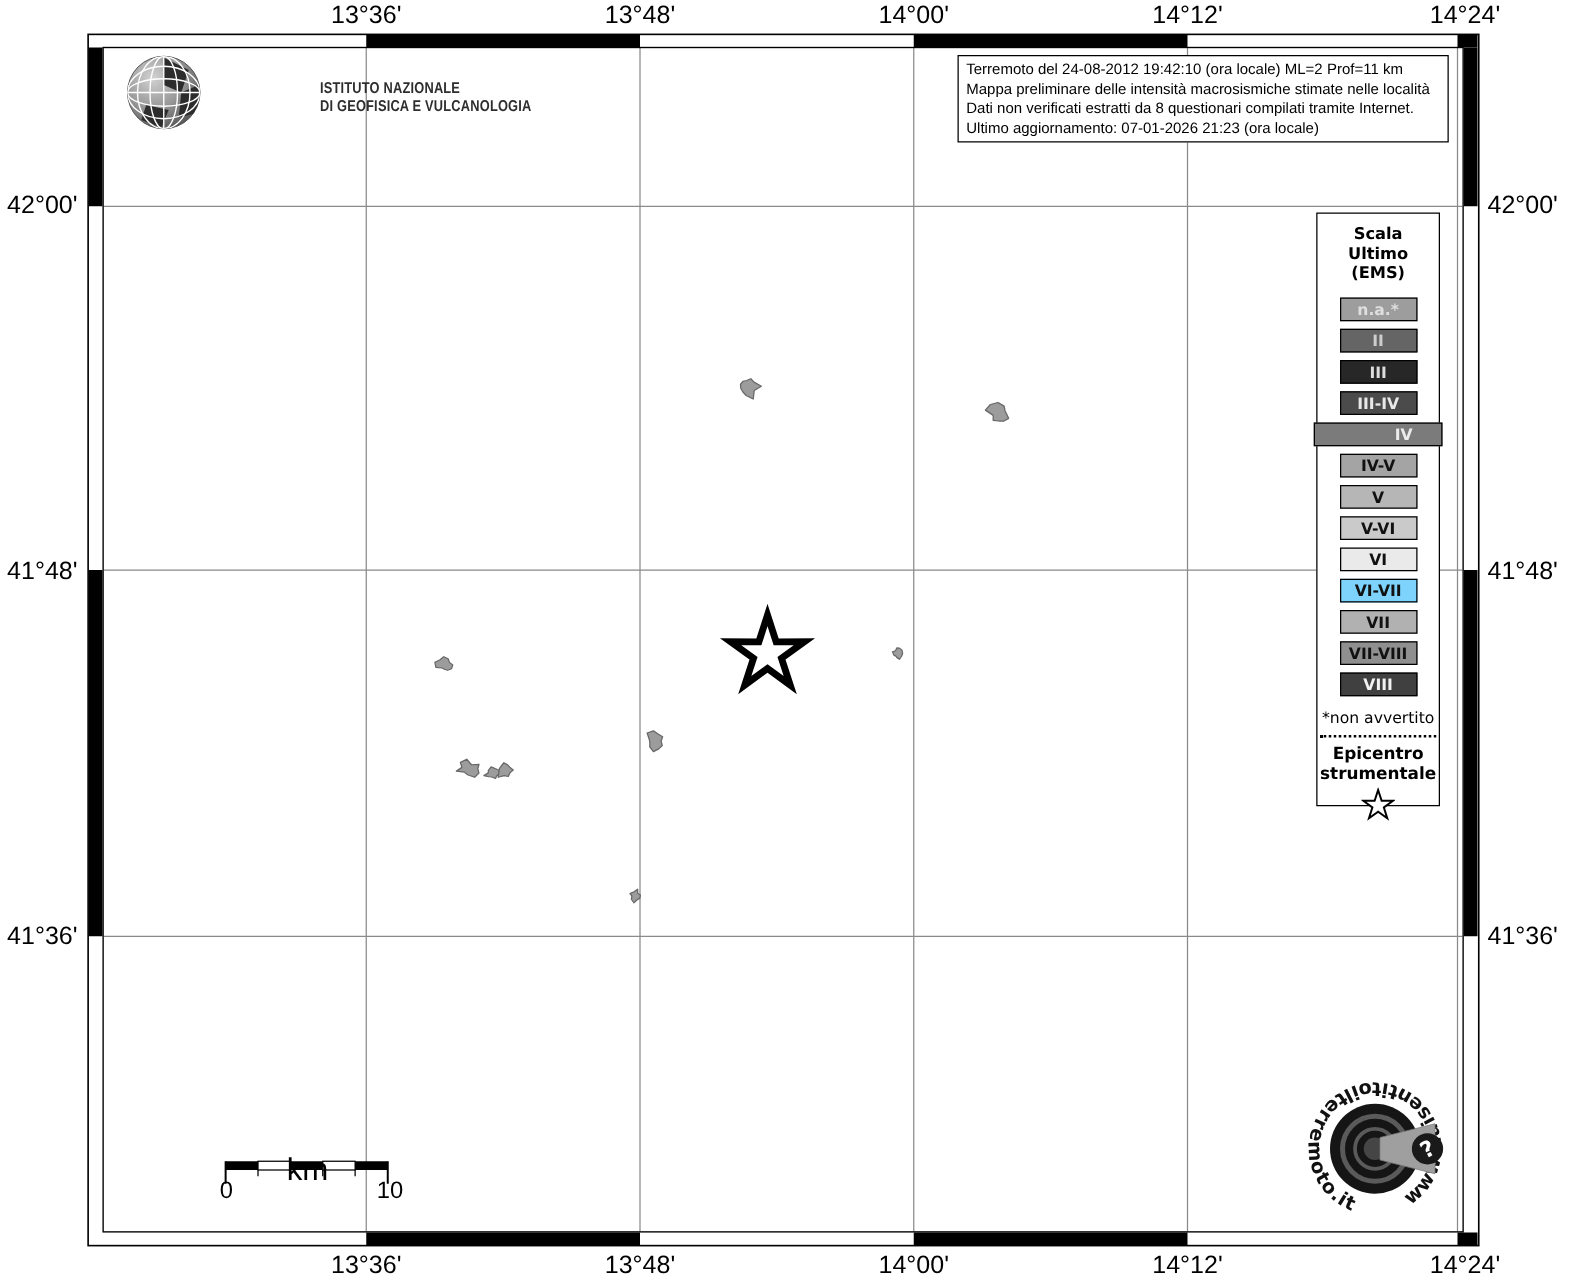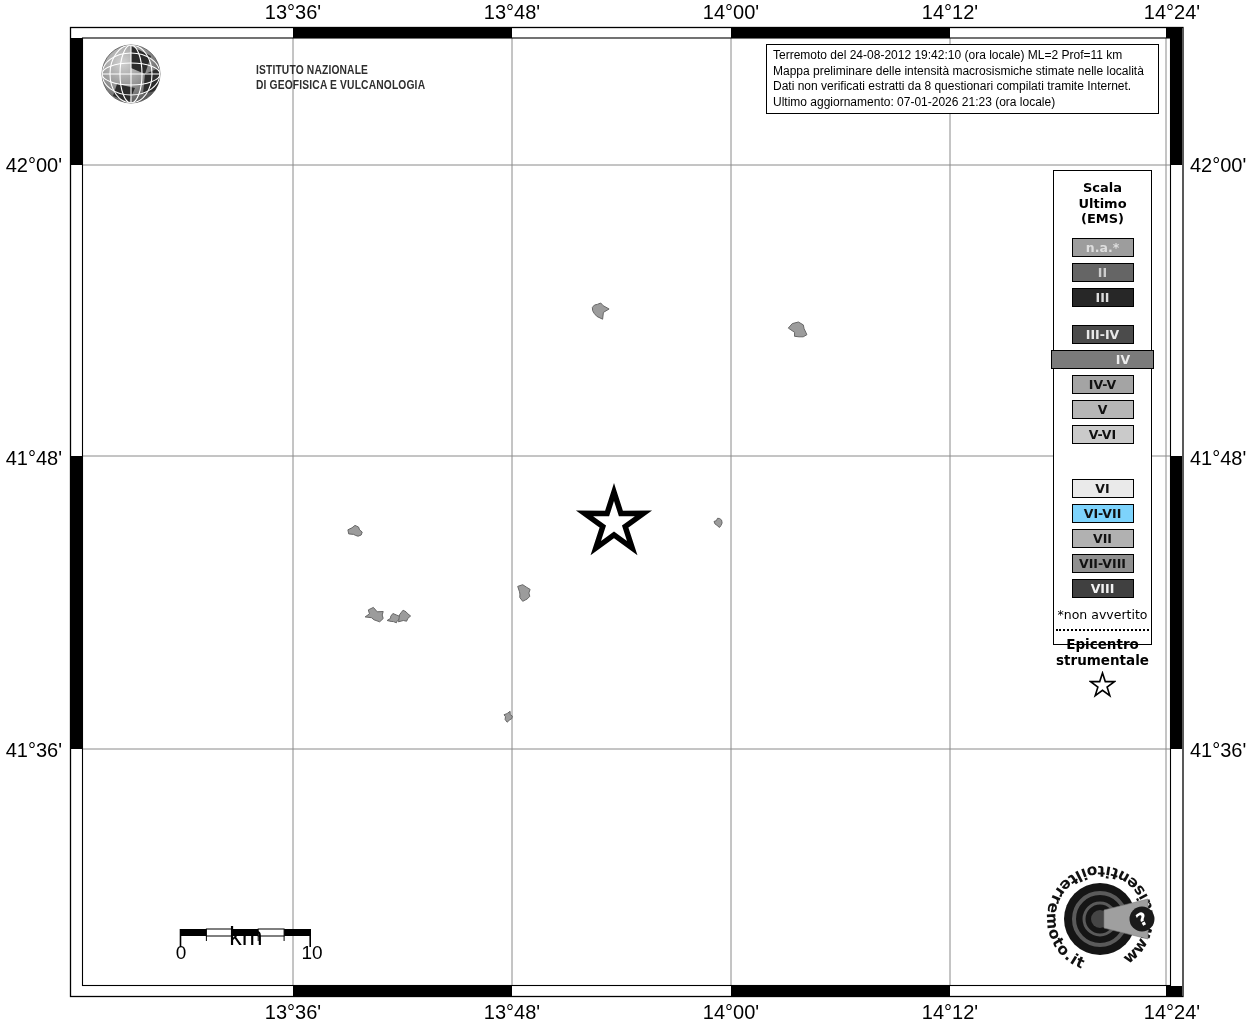--- a/index.html
+++ b/index.html
@@ -182,7 +182,7 @@
       <div class="swatch" style="background: rgb(157, 157, 157); color: rgb(222, 222, 222);">n.a.*</div>
       <div class="swatch" style="background: rgb(101, 101, 101); color: rgb(205, 205, 205);">II</div>
       <div class="swatch" style="background: rgb(39, 39, 39); color: rgb(221, 221, 221);">III</div>
-      <div class="swatch" style="background: rgb(75, 75, 75); color: rgb(232, 232, 232); margin-top: 12px;">III-IV</div>
+      <div class="swatch" style="background: rgb(75, 75, 75); color: rgb(232, 232, 232);">III-IV</div>
       <div class="swatch" style="background: rgb(123, 123, 123); color: rgb(236, 236, 236); padding-left: 41px;">IV</div>
       <div class="swatch" style="background: rgb(164, 164, 164); color: rgb(17, 17, 17);">IV-V</div>
       <div class="swatch" style="background: rgb(182, 182, 182); color: rgb(17, 17, 17);">V</div>

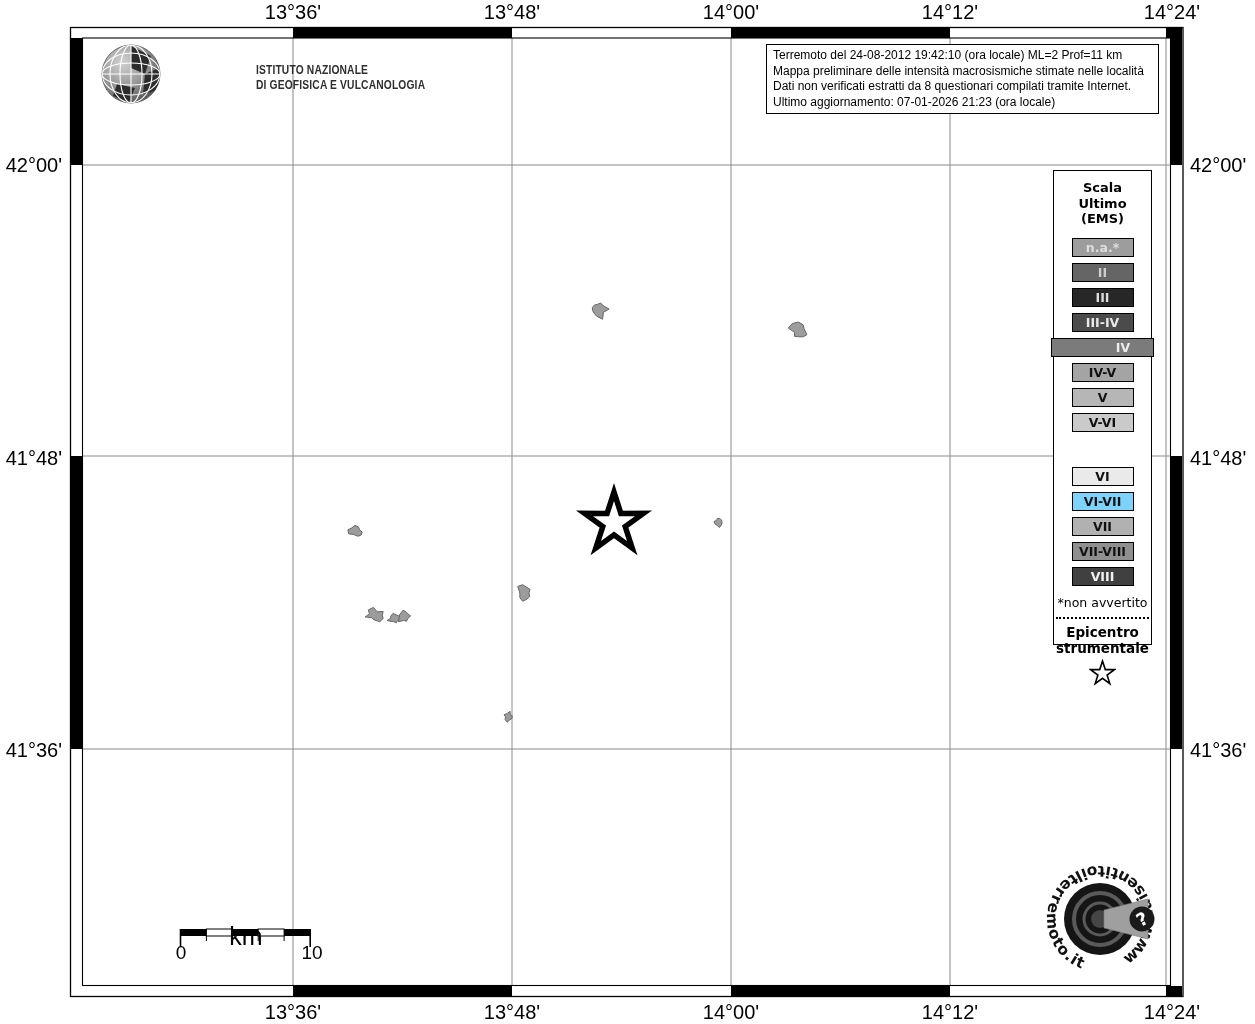--- a/index.html
+++ b/index.html
@@ -187,7 +187,7 @@
       <div class="swatch" style="background: rgb(164, 164, 164); color: rgb(17, 17, 17);">IV-V</div>
       <div class="swatch" style="background: rgb(182, 182, 182); color: rgb(17, 17, 17);">V</div>
       <div class="swatch" style="background: rgb(202, 202, 202); color: rgb(17, 17, 17);">V-VI</div>
-      <div class="swatch" style="background: rgb(234, 234, 234); color: rgb(17, 17, 17); margin-top: 29px;">VI</div>
+      <div class="swatch" style="background: rgb(234, 234, 234); color: rgb(17, 17, 17);">VI</div>
       <div class="swatch" style="background: #7dd3fc; color: rgb(17, 17, 17);">VI-VII</div>
       <div class="swatch" style="background: rgb(177, 177, 177); color: rgb(17, 17, 17);">VII</div>
       <div class="swatch" style="background: rgb(143, 143, 143); color: rgb(17, 17, 17);">VII-VIII</div>

